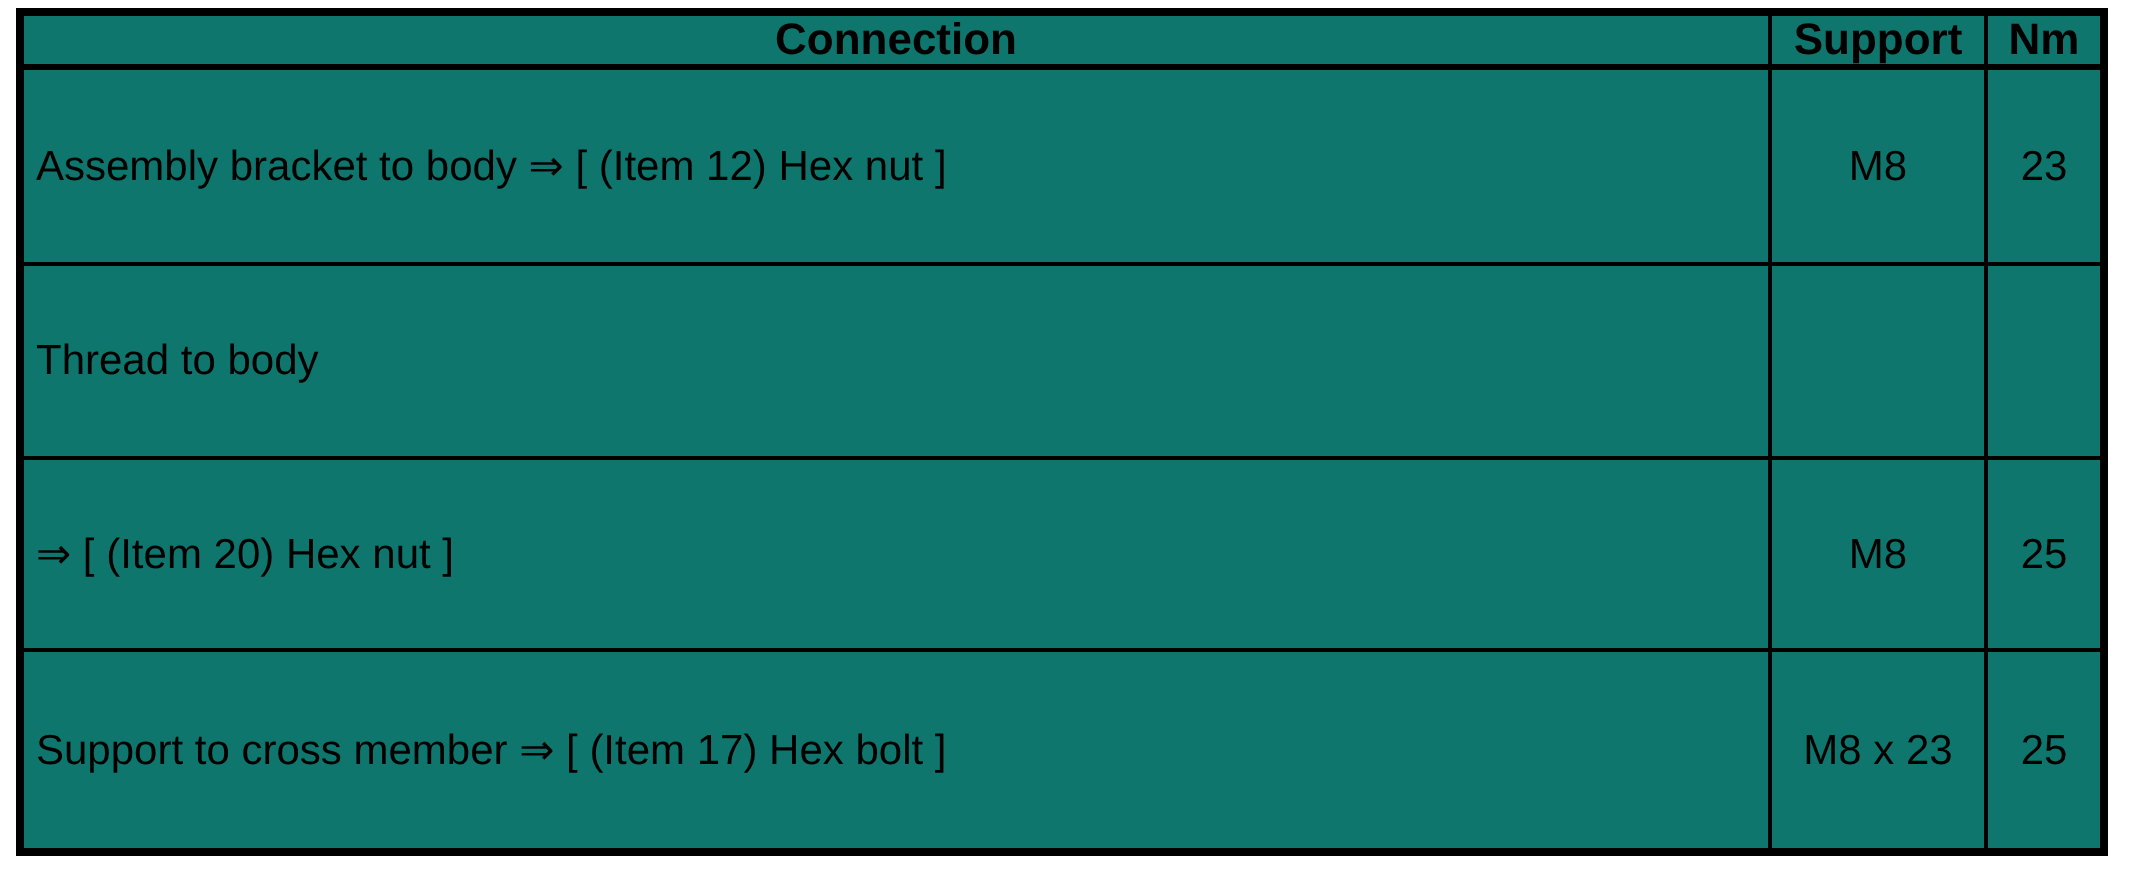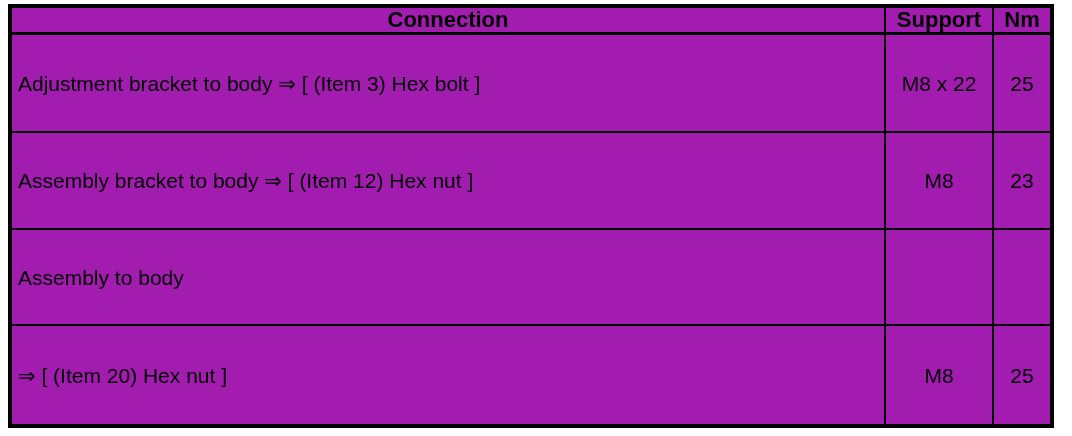--- a/index.html
+++ b/index.html
@@ -26,7 +26,7 @@
     height: 424px;
     border-collapse: collapse;
     table-layout: fixed;
-    background: #a21caf;
+    background: #0f766e;
     color: #000000;
   }
   table.torque col.col-connection { width: 875px; }

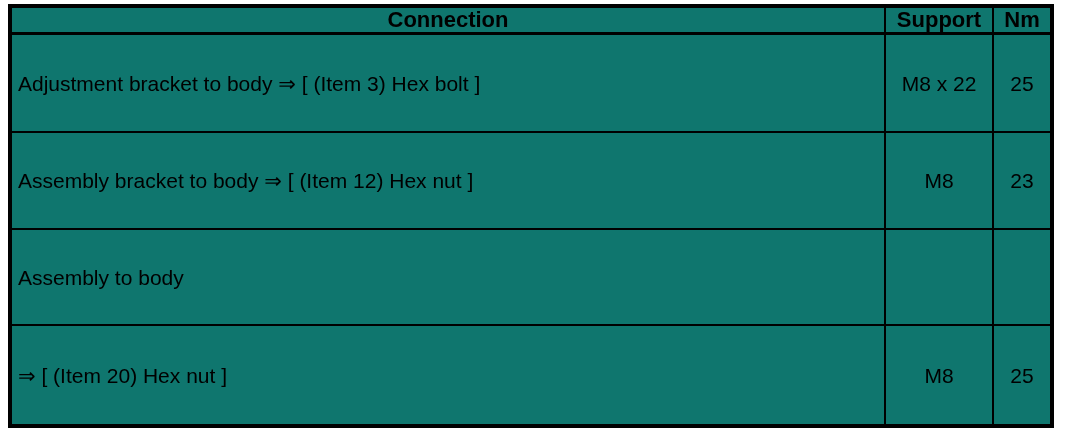--- a/index.html
+++ b/index.html
@@ -81,11 +81,6 @@
     </thead>
     <tbody>
       <tr>
-        <td class="cell-connection">Adjustment bracket to body ⇒ [ (Item 3) Hex bolt ]</td>
-        <td class="cell-thread">M8 x 22</td>
-        <td class="cell-nm">25</td>
-      </tr>
-      <tr>
         <td class="cell-connection">Assembly bracket to body ⇒ [ (Item 12) Hex nut ]</td>
         <td class="cell-thread">M8</td>
         <td class="cell-nm">23</td>

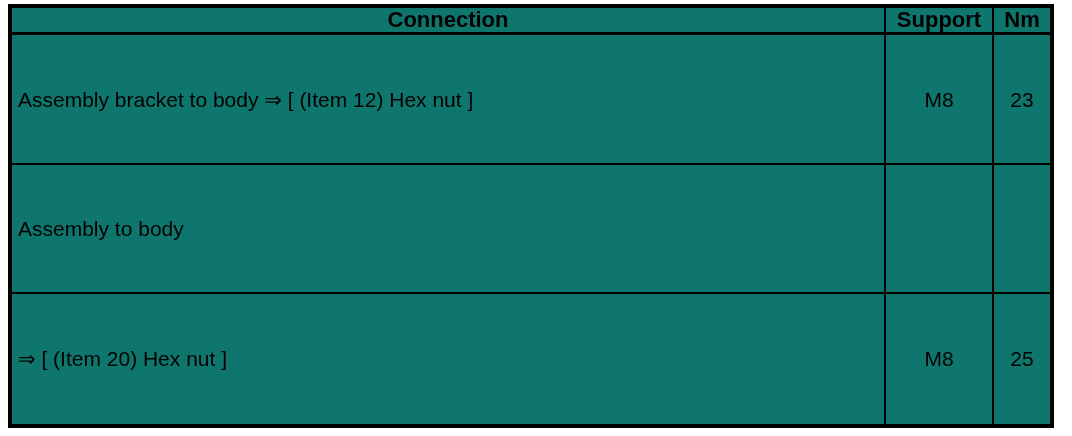--- a/index.html
+++ b/index.html
@@ -86,7 +86,7 @@
         <td class="cell-nm">23</td>
       </tr>
       <tr>
-        <td class="cell-connection">Assembly to body</td>
+        <td class="cell-connection">Thread to body</td>
         <td class="cell-thread"></td>
         <td class="cell-nm"></td>
       </tr>

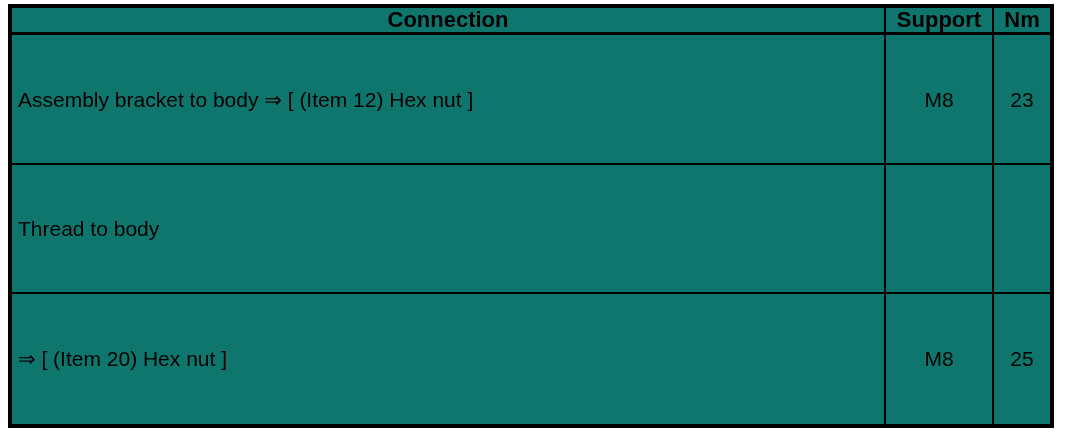--- a/index.html
+++ b/index.html
@@ -95,6 +95,11 @@
         <td class="cell-thread">M8</td>
         <td class="cell-nm">25</td>
       </tr>
+      <tr>
+        <td class="cell-connection">Support to cross member ⇒ [ (Item 17) Hex bolt ]</td>
+        <td class="cell-thread">M8 x 23</td>
+        <td class="cell-nm">25</td>
+      </tr>
     </tbody>
   </table>
 </div>

